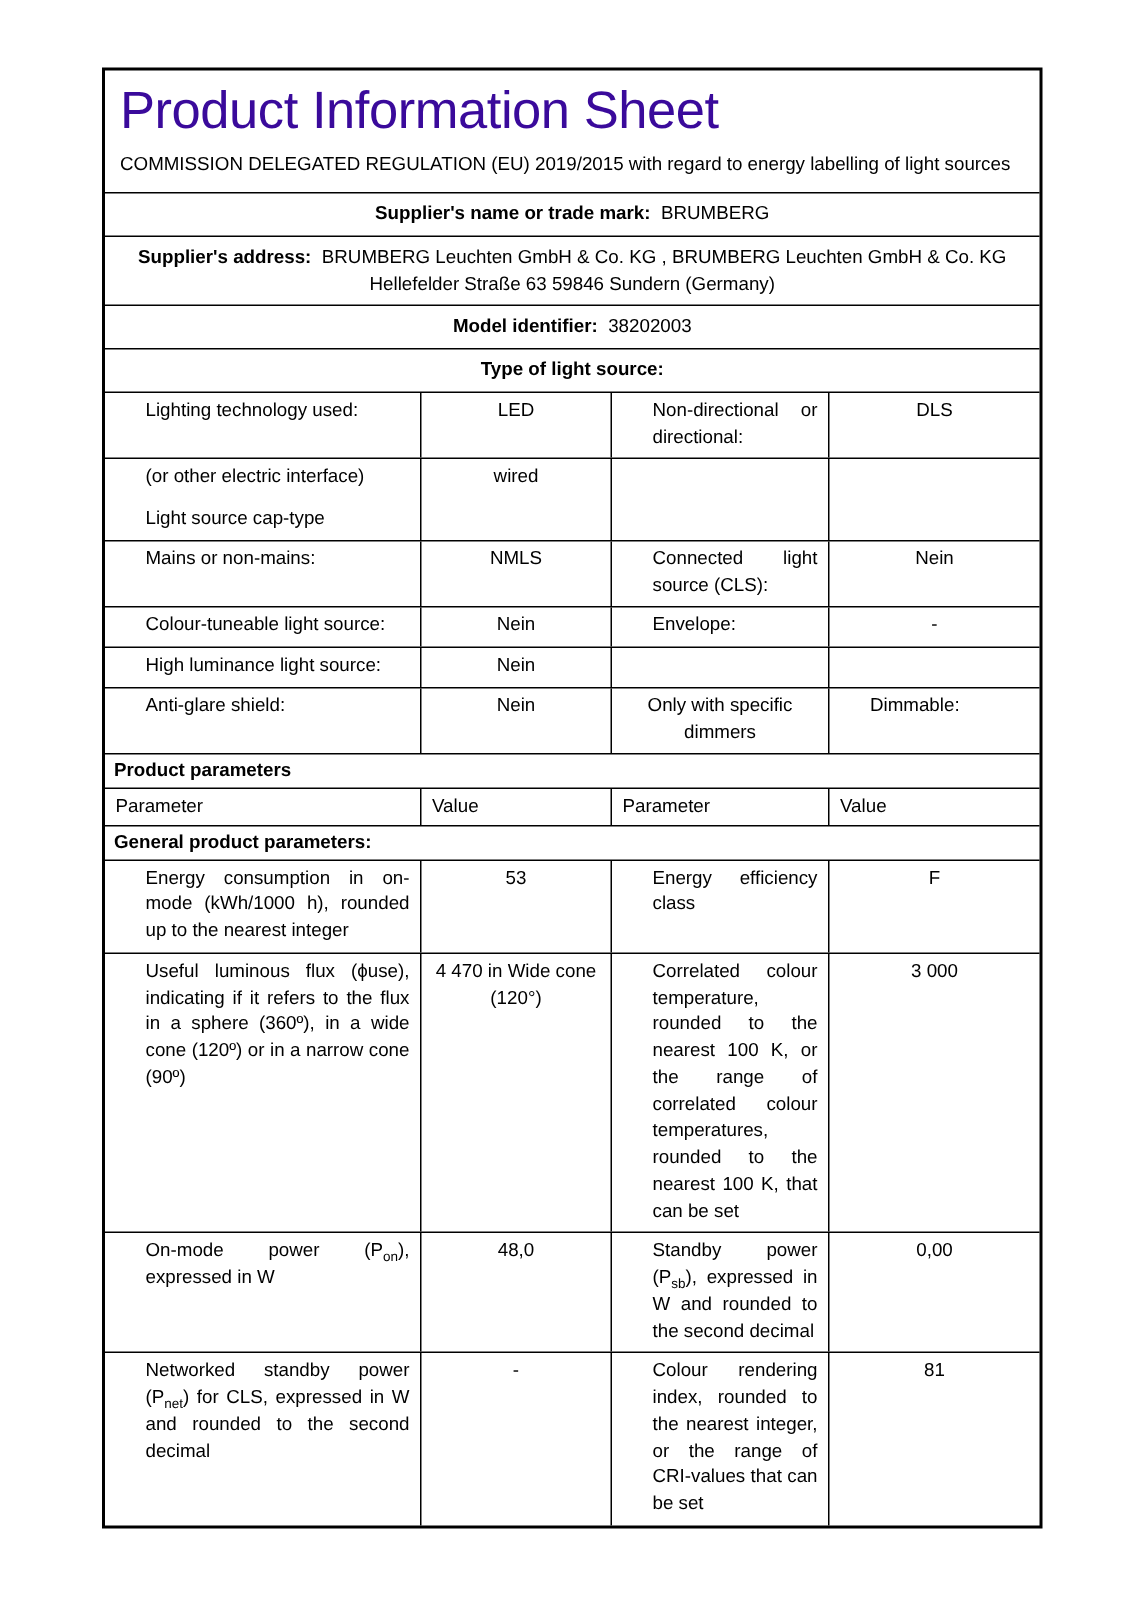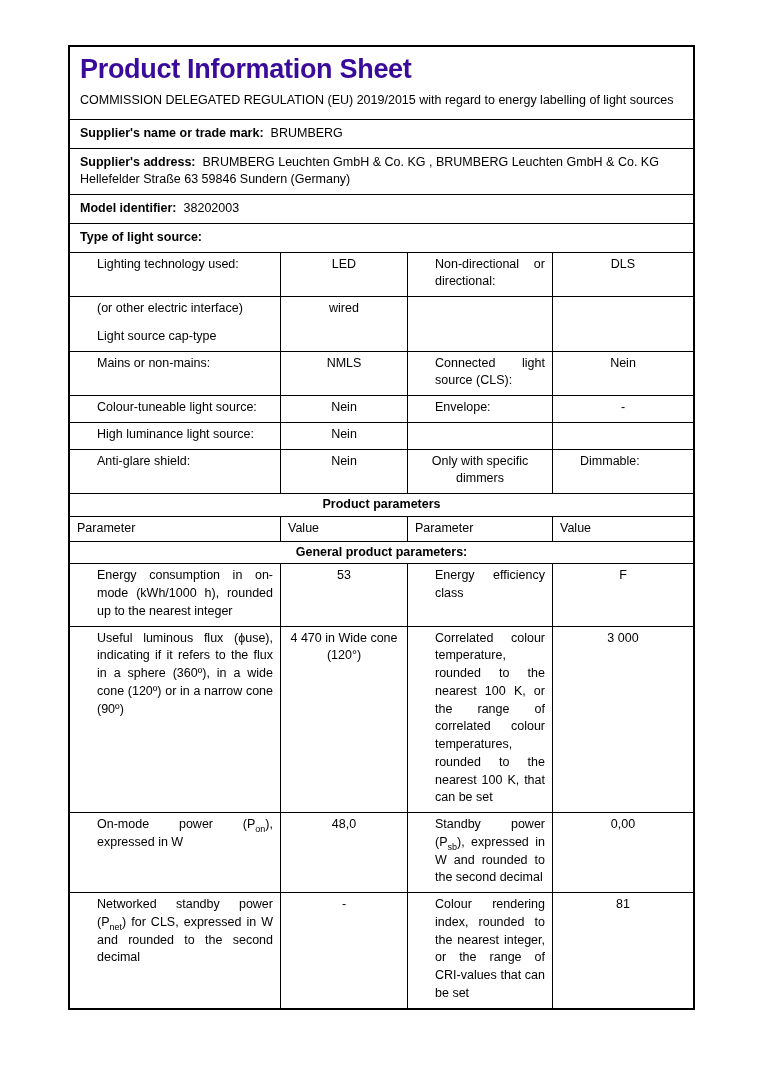--- a/index.html
+++ b/index.html
@@ -8,7 +8,7 @@
   .sheet{position:absolute;left:68px;top:45px;width:627px;border:2px solid #000;box-sizing:border-box;background:#fff;}
   .bb{border-bottom:1px solid #000;}
   .titleblock{padding:7px 10px 9px 10px;}
-  .doc-title{font-size:27px;font-weight:bold;line-height:1.15;letter-spacing:-0.3px;}
+  .doc-title{font-size:35px;font-weight:normal;line-height:1.15;letter-spacing:-0.3px;}
   .doc-sub{margin-top:7px;font-size:12.5px;}
   .inforow{padding:5px 10px;}
   .blabel{font-weight:bold;}

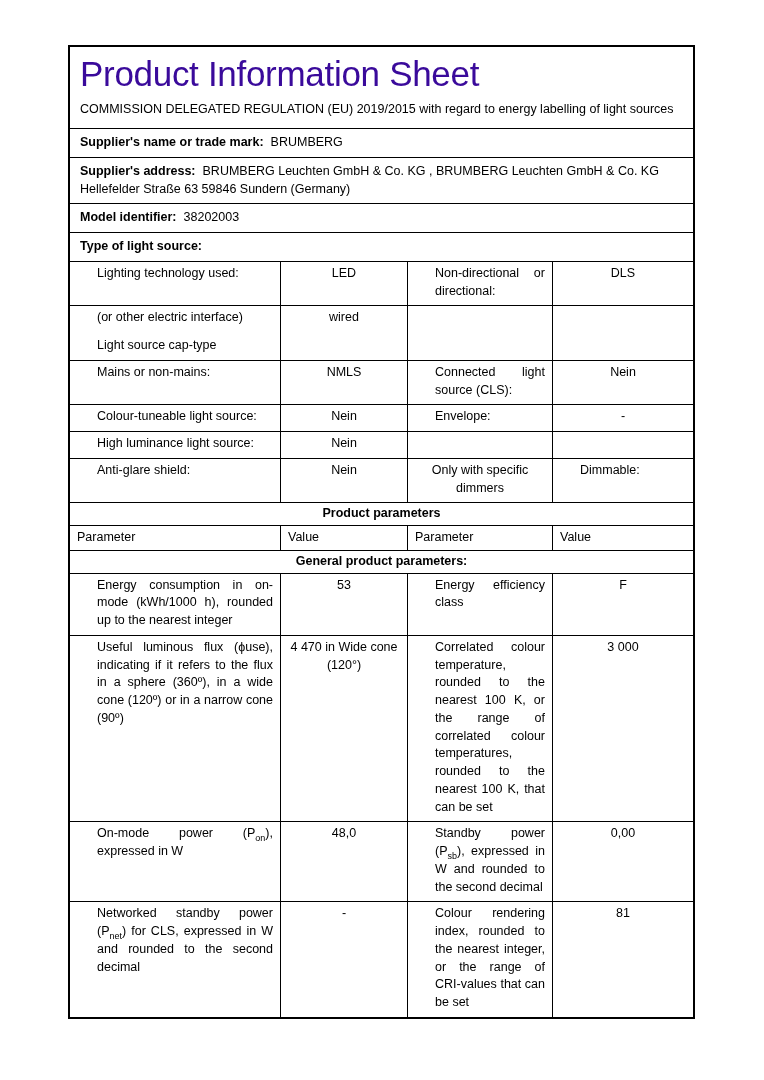--- a/index.html
+++ b/index.html
@@ -10,7 +10,7 @@
   .titleblock{padding:7px 10px 9px 10px;}
   .doc-title{font-size:35px;font-weight:normal;line-height:1.15;letter-spacing:-0.3px;}
   .doc-sub{margin-top:7px;font-size:12.5px;}
-  .inforow{padding:5px 10px;}
+  .inforow{padding:5px 10px;text-align:center;}
   .blabel{font-weight:bold;}
   .ival{margin-left:7px;}
   .grow{display:grid;grid-template-columns:211px 127px 145px 140px;}

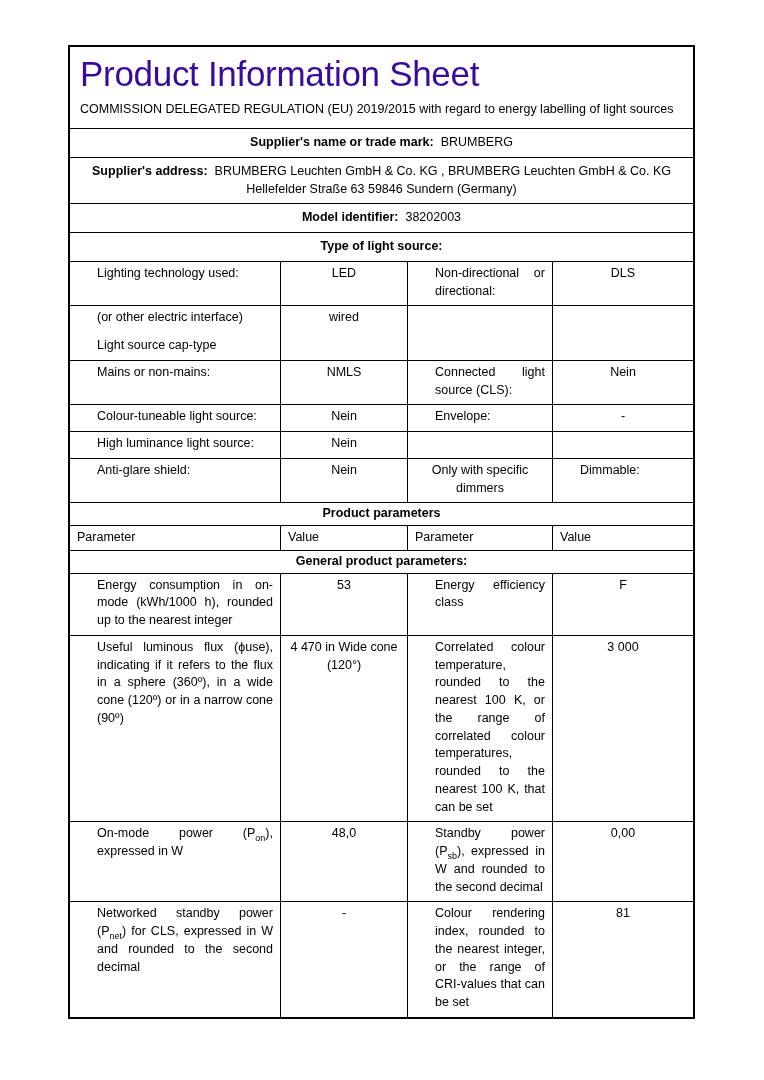--- a/index.html
+++ b/index.html
@@ -19,7 +19,7 @@
   .cell.param{text-align:justify;padding-left:27px;}
   .cell.val{text-align:center;}
   .para + .para{margin-top:10px;}
-  .chead{text-align:center;font-weight:bold;padding:2px 6px;}
+  .chead{text-align:left;font-weight:bold;padding:2px 6px;}
   .colhead .cell{padding:3px 7px;}
   #type-rows .grow, #param-rows .grow{border-bottom:1px solid #000;}
   #param-rows .grow:last-child{border-bottom:none;}

